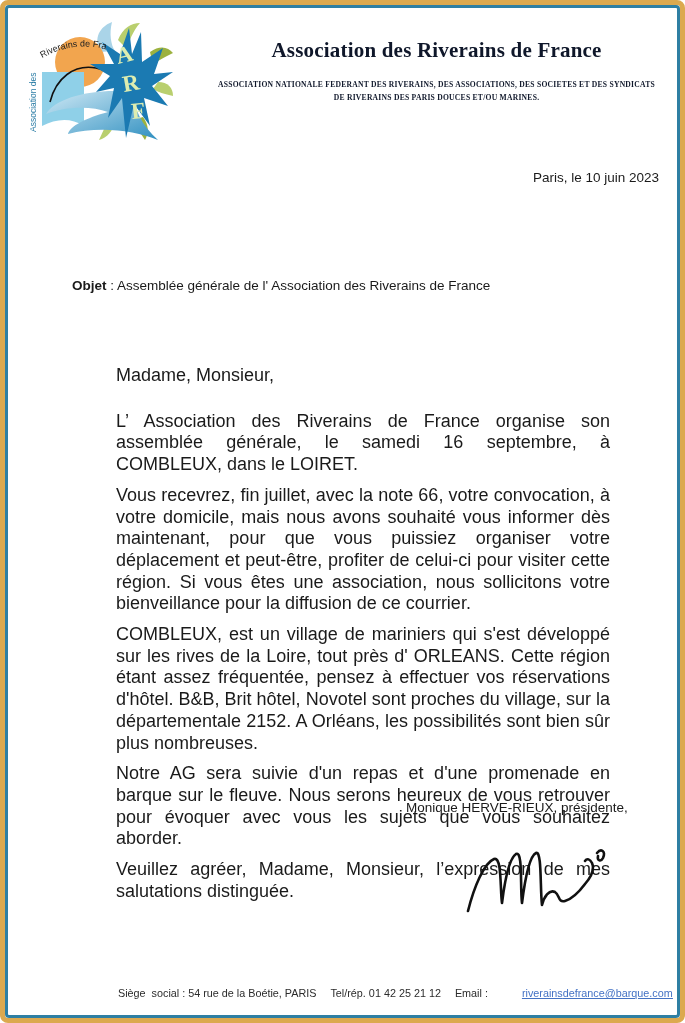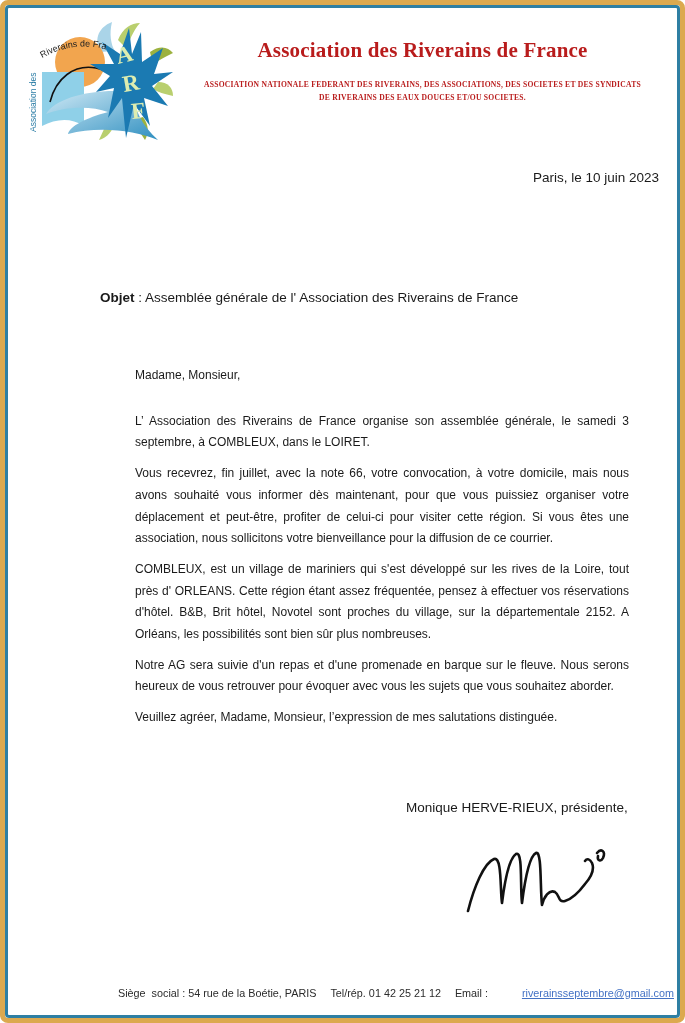--- a/index.html
+++ b/index.html
@@ -9,7 +9,7 @@
 
   
   .logo { position:absolute; left:14px; top:12px; width:152px; height:124px; }
-  .header { position:absolute; left:172px; top:30px; width:485px; text-align:center; font-family:"Liberation Serif", serif; color:#b91c1c; }
+  .header { position:absolute; left:186px; top:30px; width:485px; text-align:center; font-family:"Liberation Serif", serif; color:#0f172a; }
   .title { font-size:21px; font-weight:bold; letter-spacing:0.2px; margin:0; }
   .sub { font-size:7.6px; font-weight:bold; letter-spacing:0.25px; margin-top:15px; line-height:13px; }
   .decl { font-size:12.5px; font-weight:bold; margin-top:9px; }

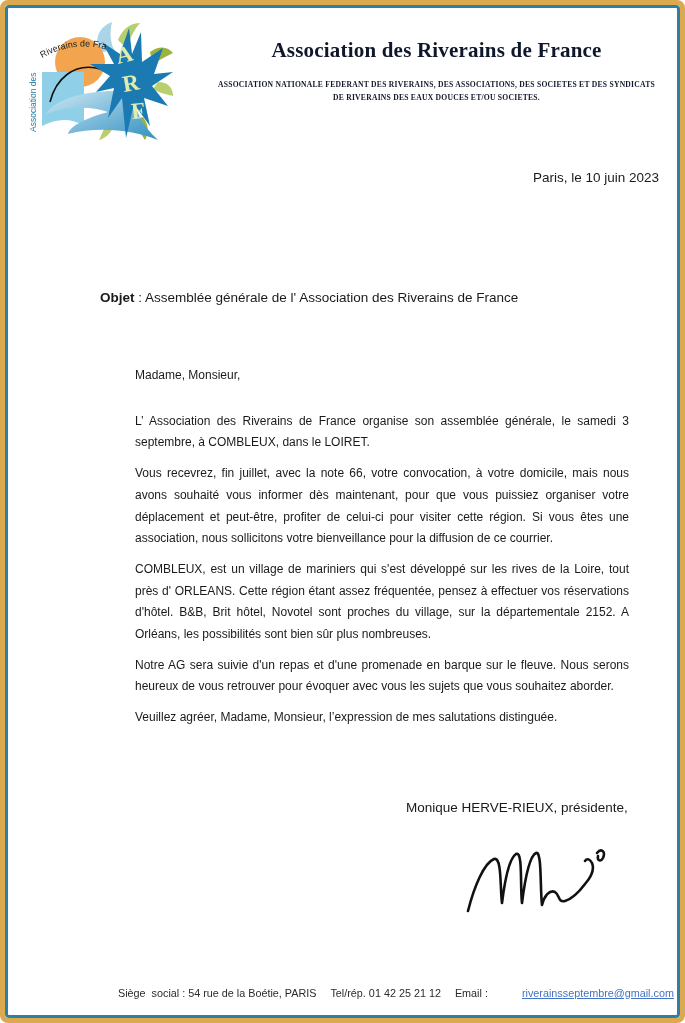--- a/index.html
+++ b/index.html
@@ -84,7 +84,7 @@
       <div class="title">Association des Riverains de France</div>
       <div class="sub">
         <div>ASSOCIATION NATIONALE FEDERANT DES RIVERAINS, DES ASSOCIATIONS, DES SOCIETES ET DES SYNDICATS</div>
-        <div>DE RIVERAINS DES EAUX DOUCES ET/OU SOCIETES.</div>
+        <div>DE RIVERAINS DES PARIS DOUCES ET/OU MARINES.</div>
       </div>
     </div>
 

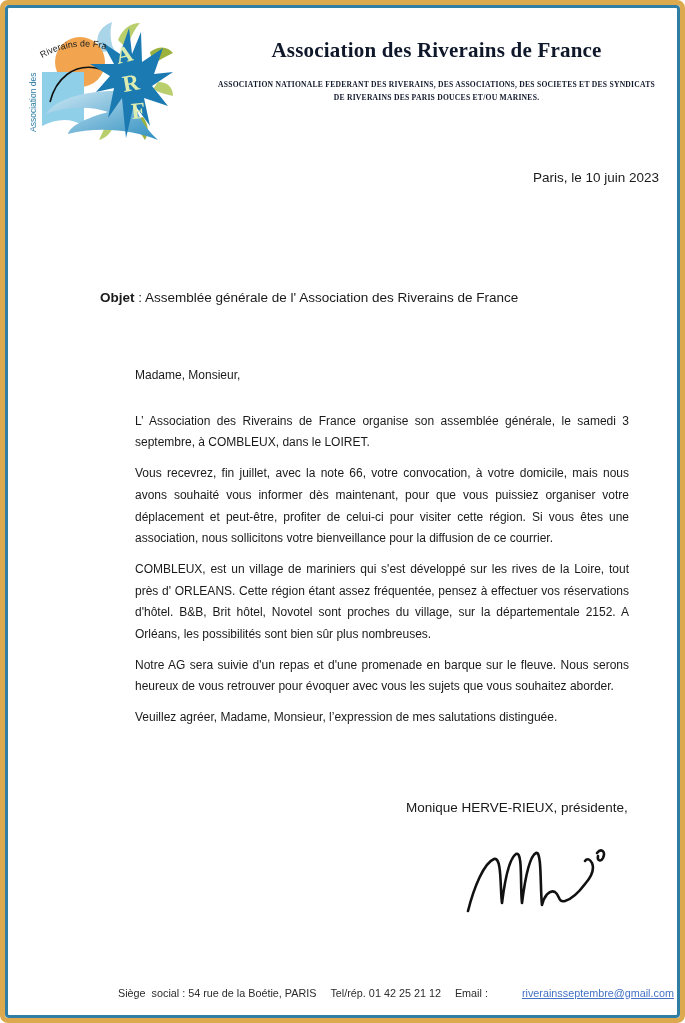--- a/index.html
+++ b/index.html
@@ -17,7 +17,7 @@
 
   
   .dateline { position:absolute; right:18px; top:162px; font-size:13.5px; }
-  .objet { position:absolute; left:64px; top:282px; font-size:13.5px; white-space:pre-wrap;margin-left:28px; }
+  .objet { position:absolute; left:64px; top:270px; font-size:13.5px; white-space:pre-wrap; }
   .objet .lbl { font-weight:bold; }
   .body { position:absolute; left:127px; top:357px; width:494px; font-size:12px; line-height:21.7px; }
   .salutation { margin:0 0 24px 0; }

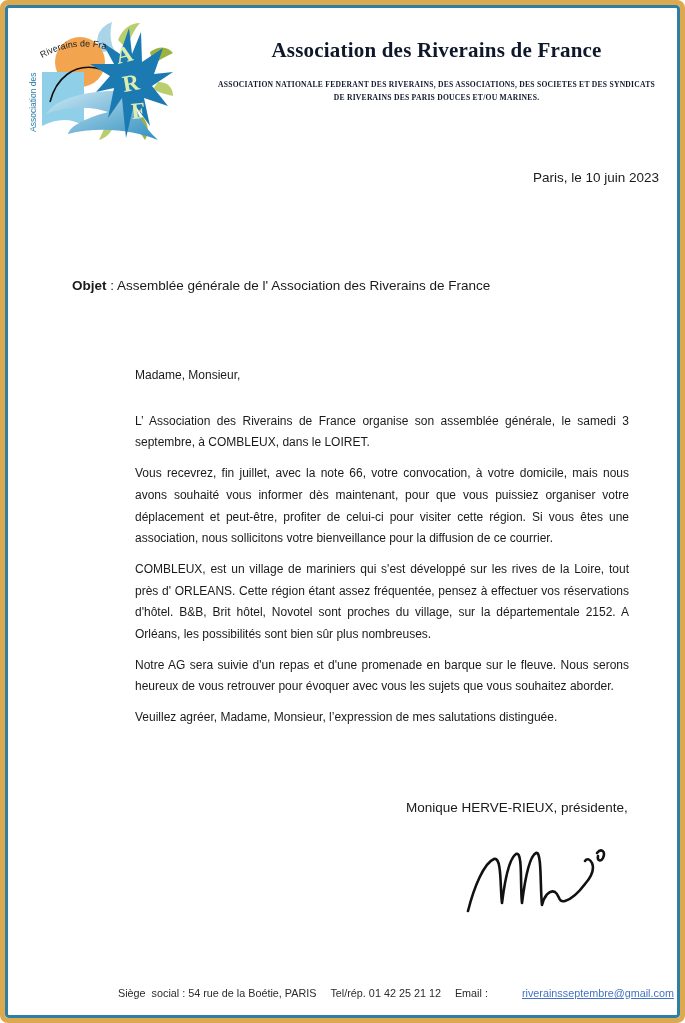--- a/index.html
+++ b/index.html
@@ -19,7 +19,7 @@
   .dateline { position:absolute; right:18px; top:162px; font-size:13.5px; }
   .objet { position:absolute; left:64px; top:270px; font-size:13.5px; white-space:pre-wrap; }
   .objet .lbl { font-weight:bold; }
-  .body { position:absolute; left:127px; top:357px; width:494px; font-size:12px; line-height:21.7px; }
+  .body { position:absolute; left:108px; top:357px; width:494px; font-size:18px; line-height:21.7px; }
   .salutation { margin:0 0 24px 0; }
   .body p { margin:0 0 9px 0; text-align:justify; }
   .closing { margin-top:17px; }

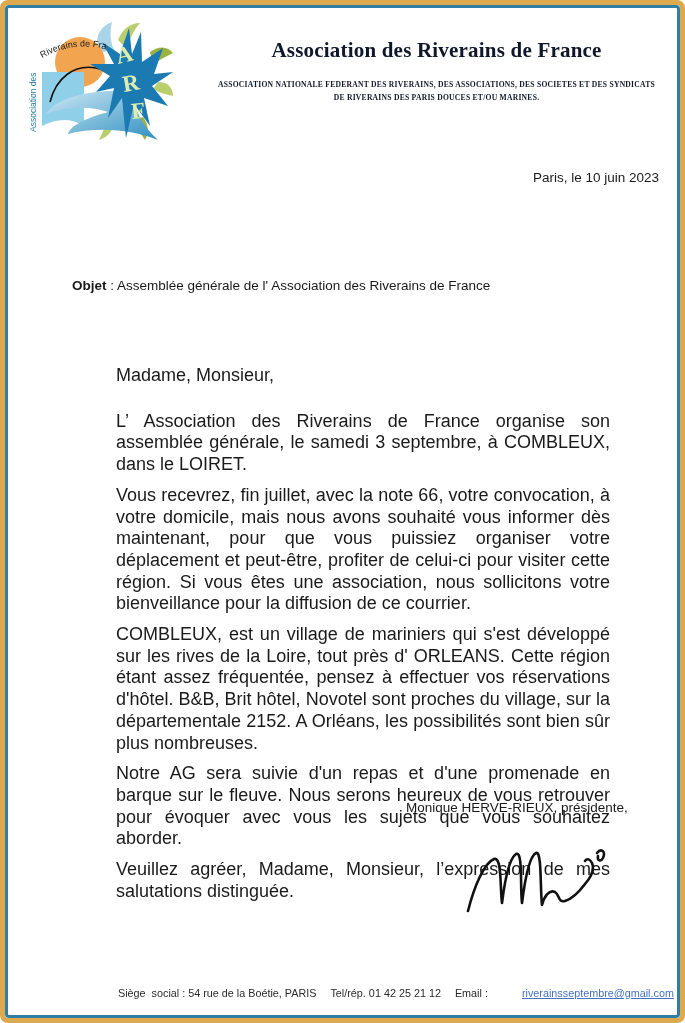--- a/index.html
+++ b/index.html
@@ -94,7 +94,7 @@
 
     <div class="body">
       <div class="salutation">Madame, Monsieur,</div>
-      <p>L’ Association des Riverains de France organise son assemblée générale, le samedi 3 septembre, à COMBLEUX, dans le LOIRET.</p>
+      <p>L’ Association des Riverains de France organise son assemblée générale, le samedi 16 septembre, à COMBLEUX, dans le LOIRET.</p>
       <p>Vous recevrez, fin juillet, avec la note 66, votre convocation, à votre domicile,  mais nous avons souhaité vous informer dès maintenant, pour que vous puissiez organiser votre déplacement et peut-être, profiter de celui-ci pour visiter cette région. Si vous êtes une association, nous sollicitons votre bienveillance pour la  diffusion de ce courrier.</p>
       <p>COMBLEUX, est un village de mariniers qui s'est développé sur les rives de la Loire, tout près d' ORLEANS. Cette région étant assez fréquentée, pensez à effectuer vos réservations d'hôtel. B&amp;B, Brit hôtel, Novotel sont proches du village, sur la départementale 2152.  A Orléans, les possibilités sont bien sûr plus nombreuses.</p>
       <p>Notre AG sera suivie d'un repas et d'une promenade en barque sur le fleuve. Nous serons heureux de vous retrouver pour évoquer avec vous les sujets que vous souhaitez aborder.</p>

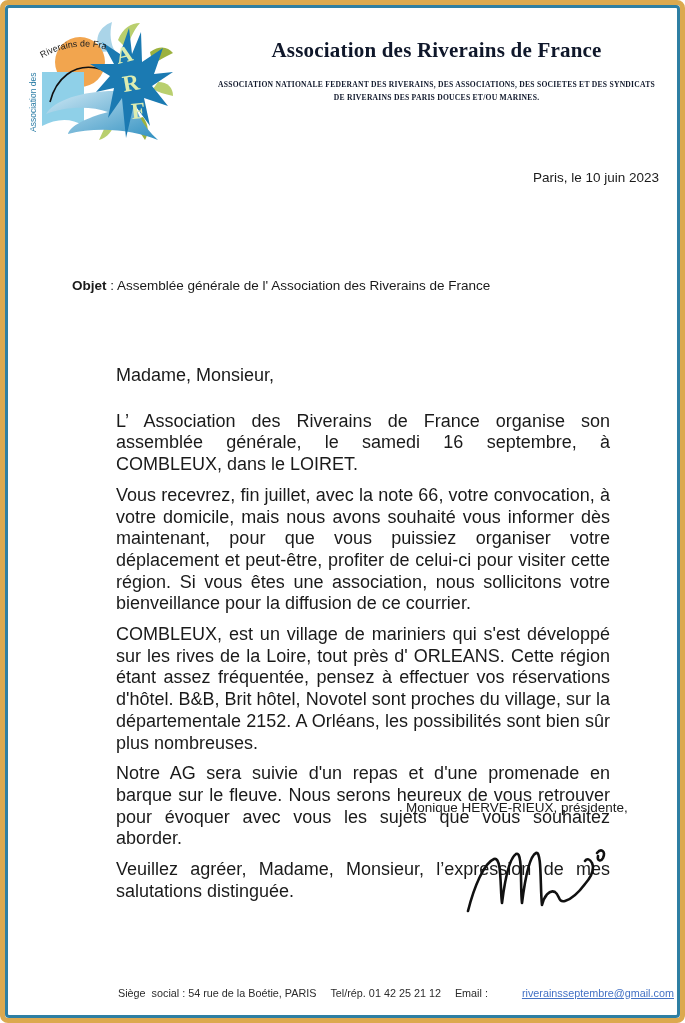--- a/index.html
+++ b/index.html
@@ -110,7 +110,7 @@
       </g>
     </svg>
 
-    <div class="footer"><span class="seg">Siège  social : 54 rue de la Boétie, PARIS</span><span class="seg">Tel/rép. 01 42 25 21 12</span><span>Email : </span><a class="seg" href="#" style="color:#4472C4"><span class="email-part">riverains</span><span class="email-underline">septembre@gmail.com</span></a><span>Siret : 449 303 841 0008</span></div>
+    <div class="footer"><span class="seg">Siège  social : 54 rue de la Boétie, PARIS</span><span class="seg">Tel/rép. 01 42 25 21 12</span><span>Email : </span><a class="seg" href="#" style="color:#4472C4"><span class="email-part">riverains</span><span class="email-underline">defrance@barque.com</span></a><span>Siret : 449 303 841 0008</span></div>
 
   </div>
 </div>

